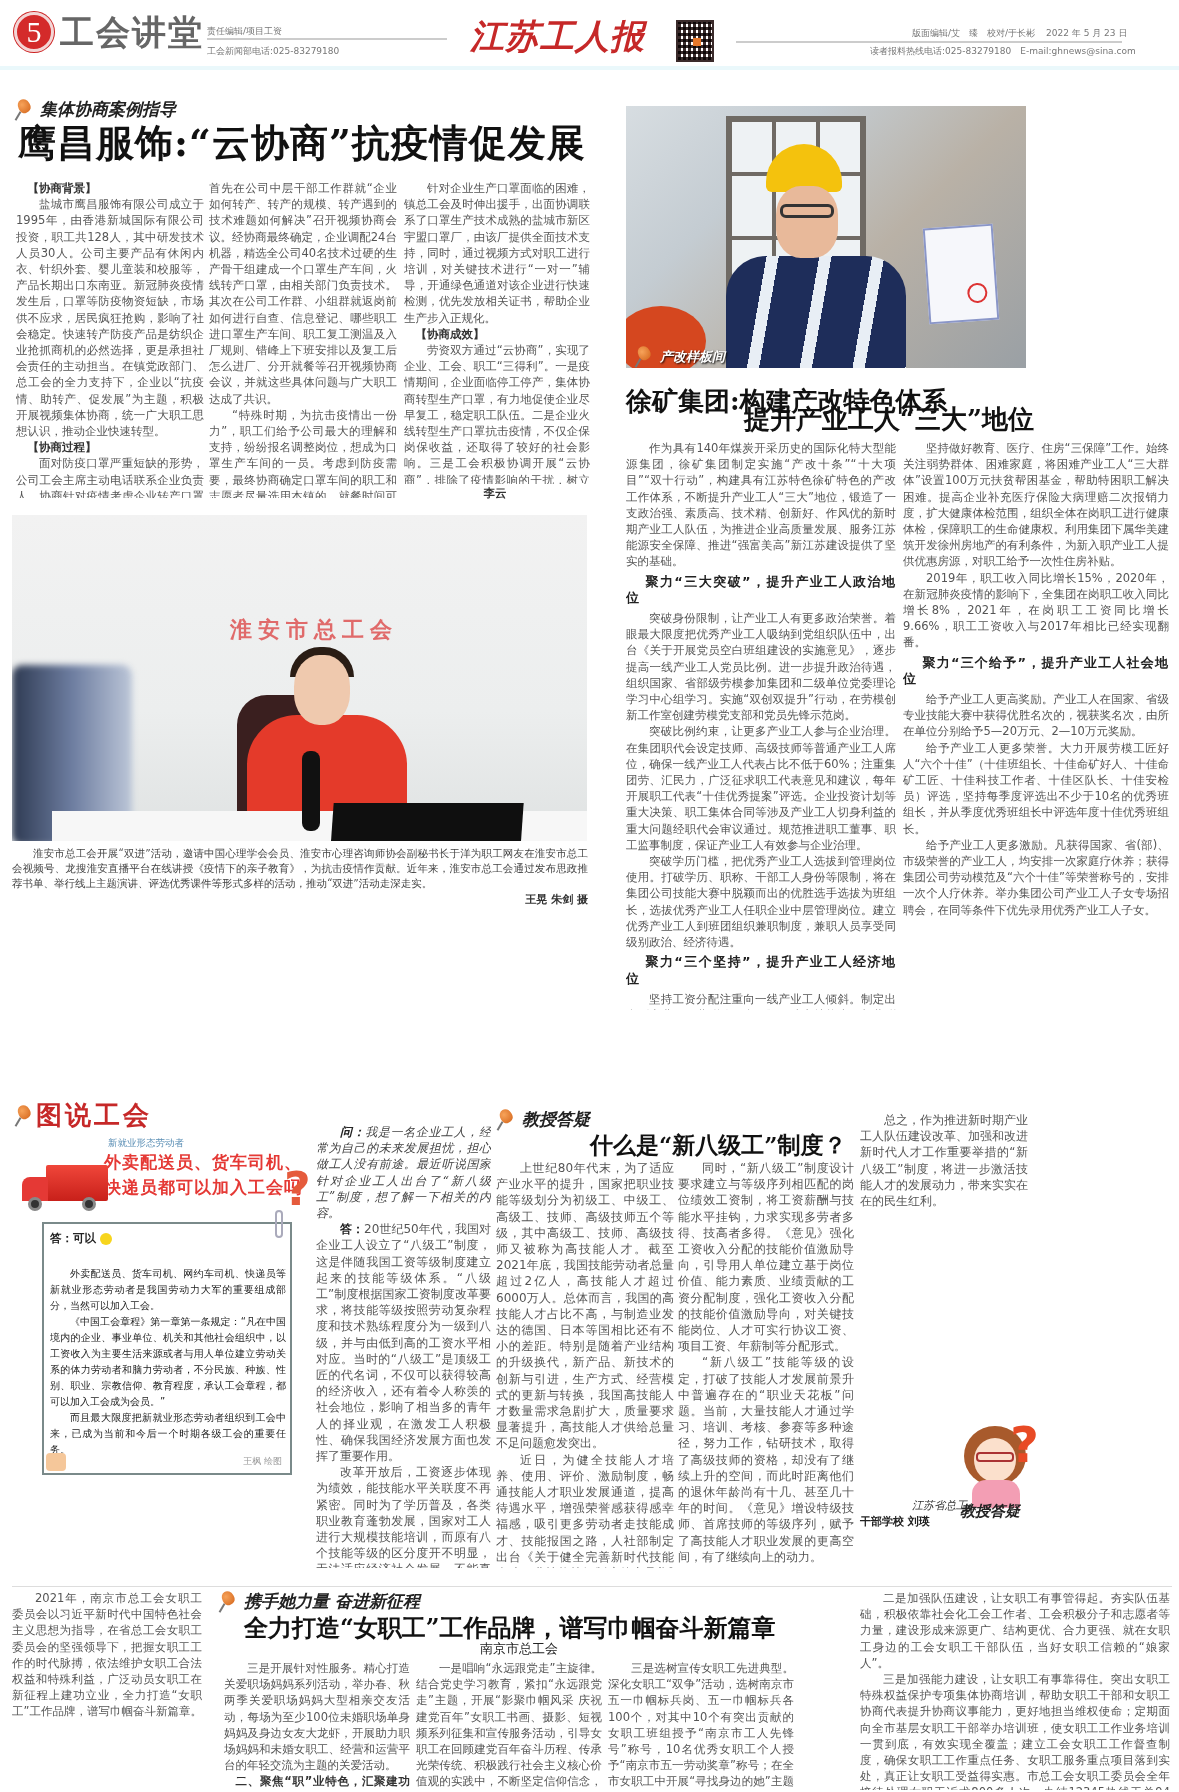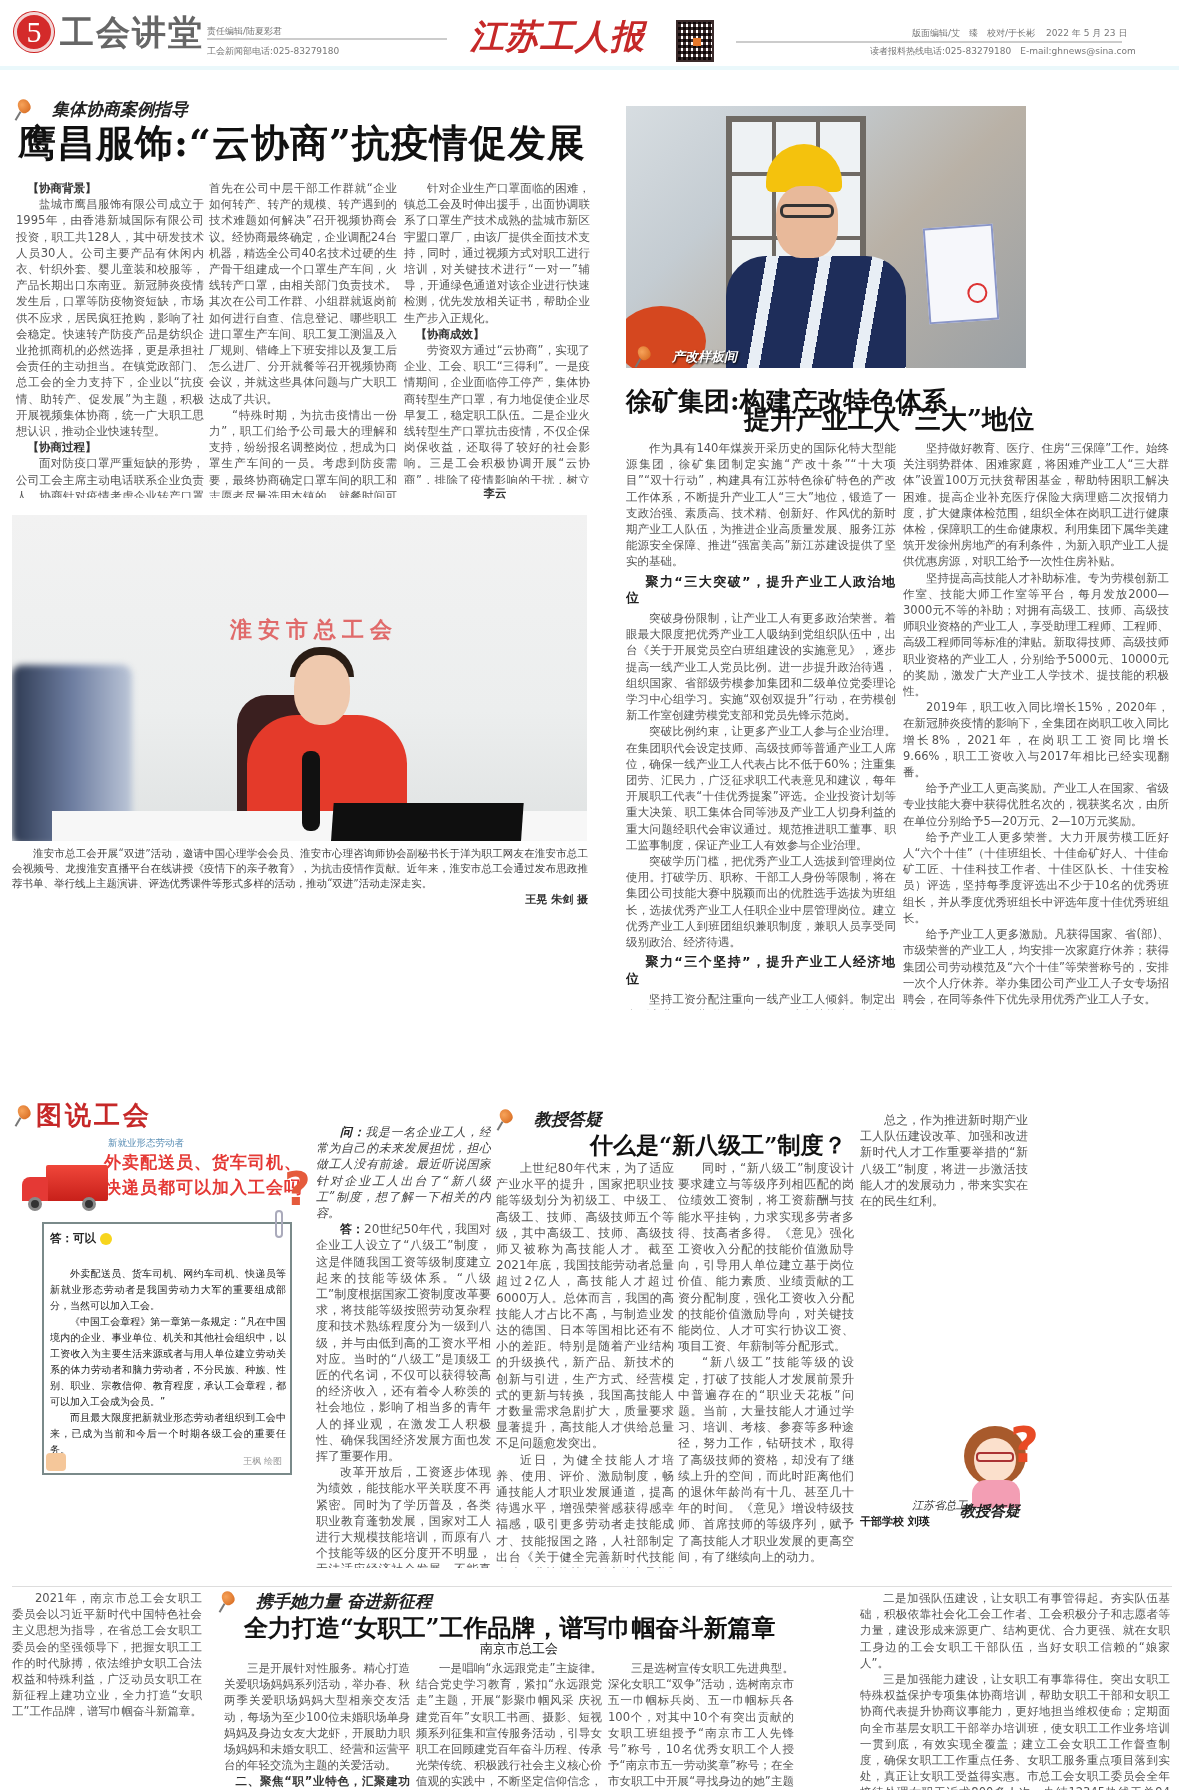--- a/index.html
+++ b/index.html
@@ -102,7 +102,7 @@
 <div class="abs masthead">
   <div class="abs page-badge">5</div>
   <div class="abs section-name">工会讲堂</div>
-  <div class="abs mast-meta" style="left:207px;top:25px;">责任编辑/陆夏彩君</div>
+  <div class="abs mast-meta" style="left:207px;top:25px;">责任编辑/项目工资</div>
   <div class="abs mast-line" style="left:207px;top:38px;width:240px;"></div>
   <div class="abs mast-meta" style="left:207px;top:45px;">工会新闻部电话:025-83279180</div>
   <div class="abs paper-logo">江苏工人报</div>

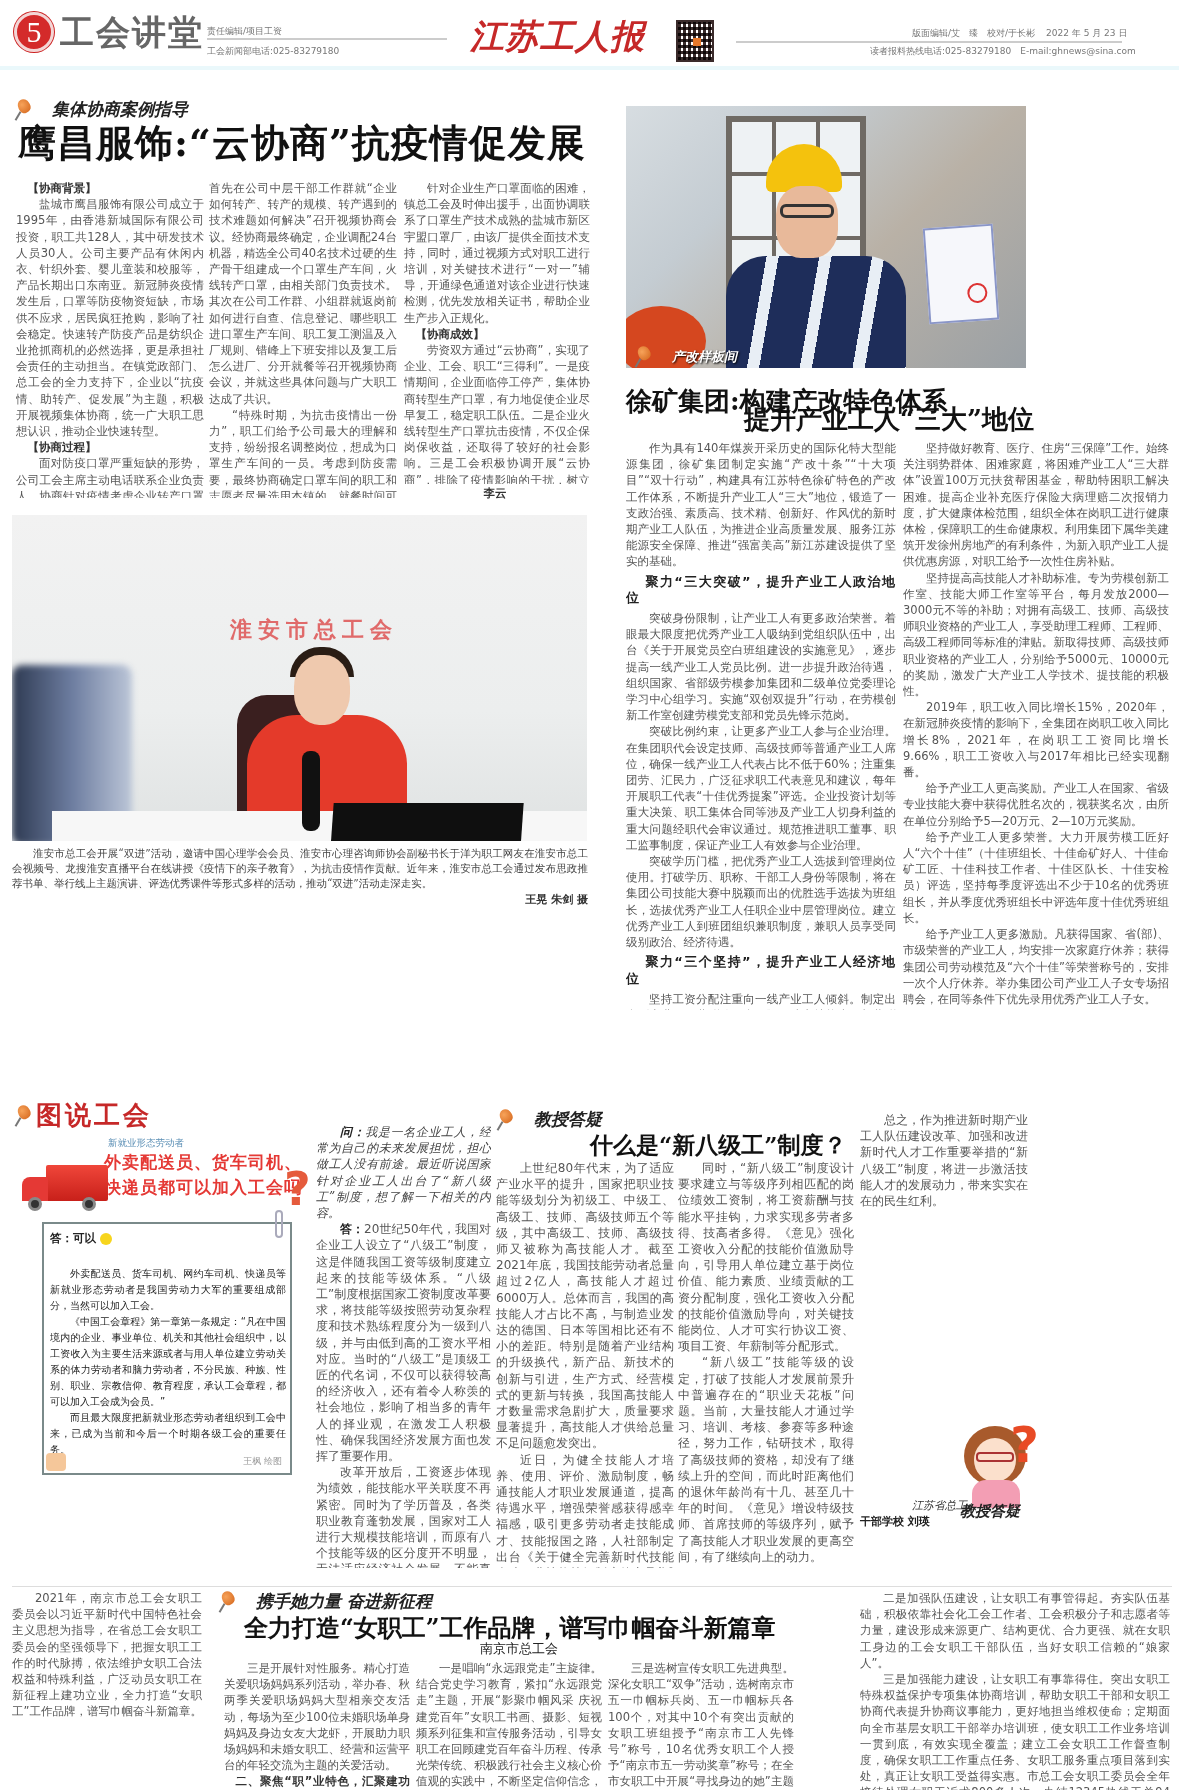--- a/index.html
+++ b/index.html
@@ -23,7 +23,7 @@
   .mast-bar { left: 0; top: 66px; width: 1179px; height: 4px; background: #eaf8fb; }
 
   
-  .kicker { font-family: "DejaVu Serif", serif; font-weight: bold; font-style: italic; color: #222; font-size: 17px; display: flex; align-items: center; gap: 20px; }
+  .kicker { font-family: "DejaVu Serif", serif; font-weight: bold; font-style: italic; color: #222; font-size: 17px; display: flex; align-items: center; gap: 8px; }
   .pin { width: 18px; height: 22px; position: relative; display: inline-block; }
   .pin::before { content: ""; position: absolute; left: 4px; top: 0; width: 12px; height: 14px; border-radius: 50% 50% 40% 40%; background: radial-gradient(circle at 40% 35%, #f7a35a, #d4661c); transform: rotate(-30deg); }
   .pin::after { content: ""; position: absolute; left: 3px; top: 12px; width: 2px; height: 10px; background: #777; transform: rotate(30deg); }

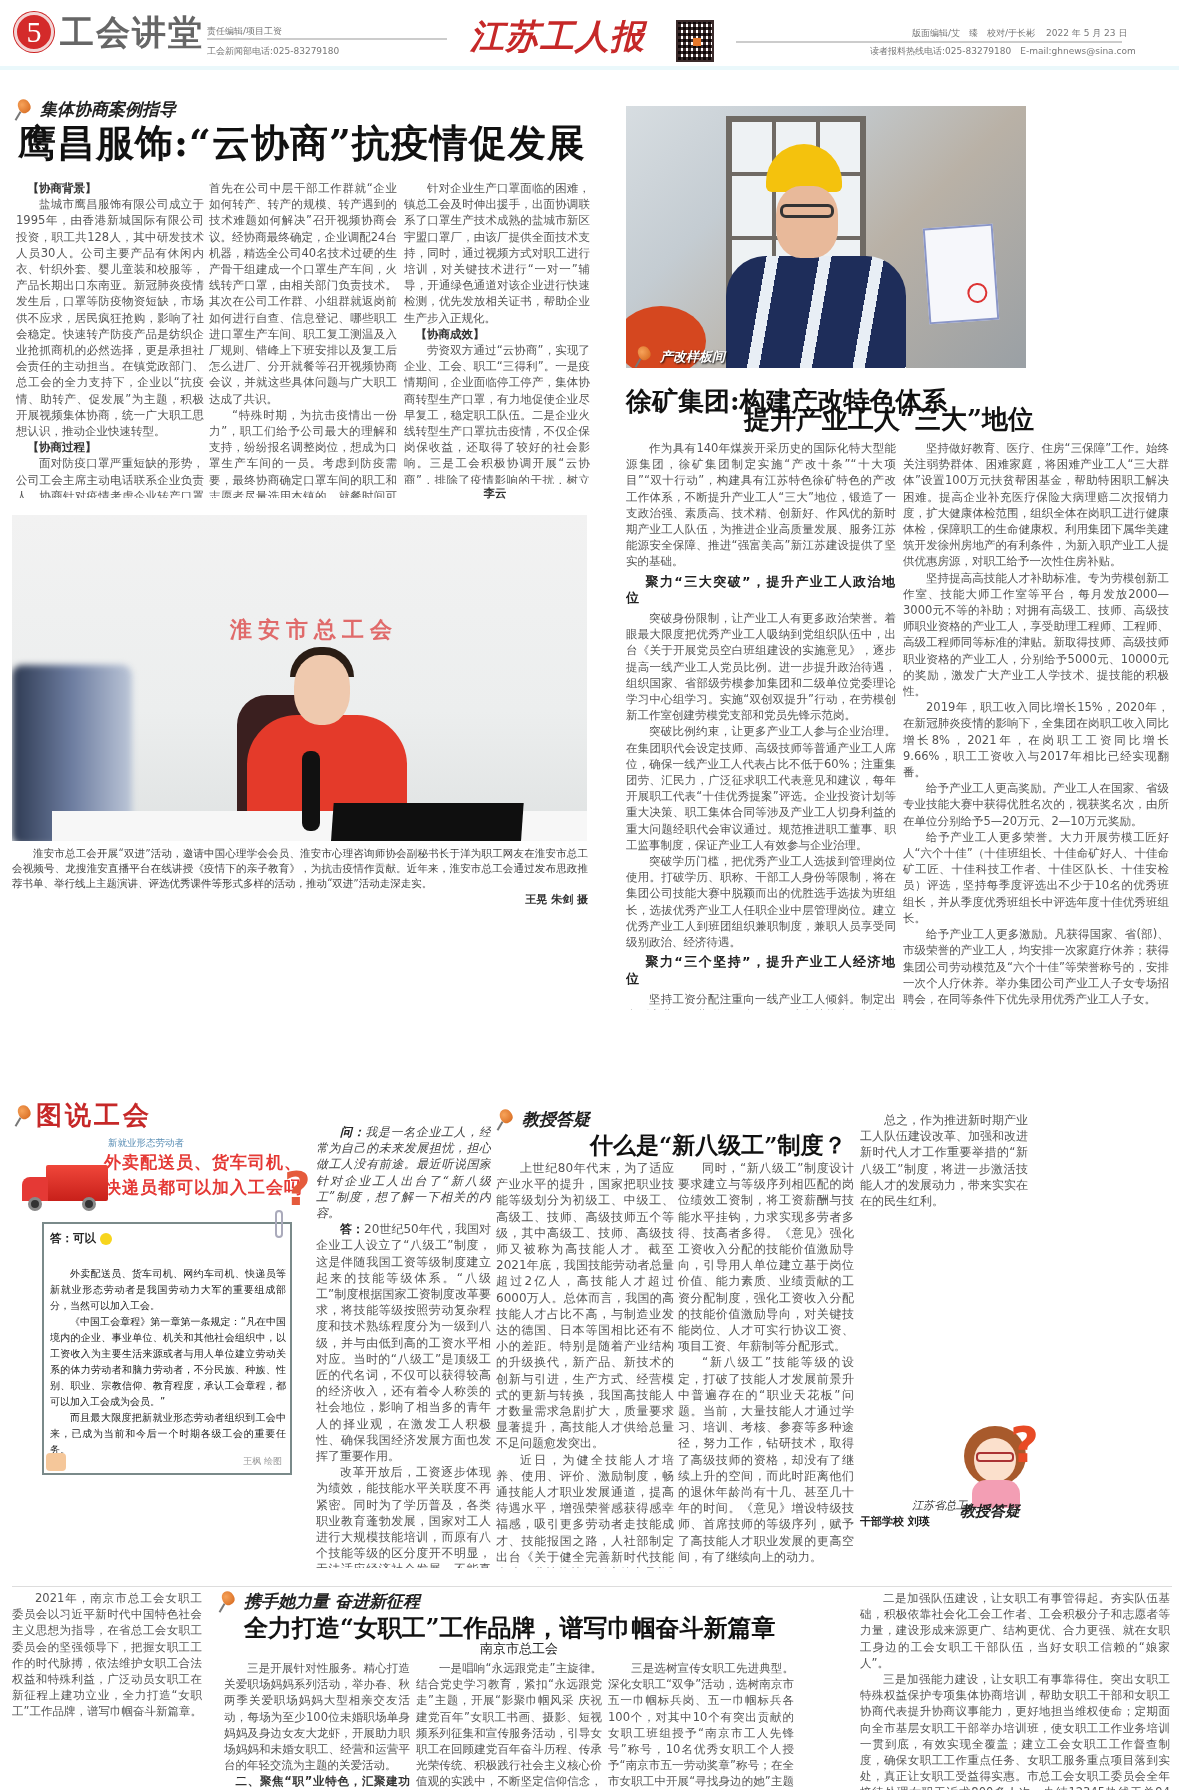--- a/index.html
+++ b/index.html
@@ -169,7 +169,6 @@
 </div>
 <div class="abs col-text" style="left:903px;top:440px;width:266px;height:580px;">
   <p>坚持做好教育、医疗、住房“三保障”工作。始终关注弱势群体、困难家庭，将困难产业工人“三大群体”设置100万元扶贫帮困基金，帮助特困职工解决困难。提高企业补充医疗保险大病理赔二次报销力度，扩大健康体检范围，组织全体在岗职工进行健康体检，保障职工的生命健康权。利用集团下属华美建筑开发徐州房地产的有利条件，为新入职产业工人提供优惠房源，对职工给予一次性住房补贴。</p>
-  <p>坚持提高高技能人才补助标准。专为劳模创新工作室、技能大师工作室等平台，每月发放2000—3000元不等的补助；对拥有高级工、技师、高级技师职业资格的产业工人，享受助理工程师、工程师、高级工程师同等标准的津贴。新取得技师、高级技师职业资格的产业工人，分别给予5000元、10000元的奖励，激发广大产业工人学技术、提技能的积极性。</p>
   <p>2019年，职工收入同比增长15%，2020年，在新冠肺炎疫情的影响下，全集团在岗职工收入同比增长8%，2021年，在岗职工工资同比增长9.66%，职工工资收入与2017年相比已经实现翻番。</p>
   <p>给予产业工人更高奖励。产业工人在国家、省级专业技能大赛中获得优胜名次的，视获奖名次，由所在单位分别给予5—20万元、2—10万元奖励。</p>
   <p>给予产业工人更多荣誉。大力开展劳模工匠好人“六个十佳”（十佳班组长、十佳命矿好人、十佳命矿工匠、十佳科技工作者、十佳区队长、十佳安检员）评选，坚持每季度评选出不少于10名的优秀班组长，并从季度优秀班组长中评选年度十佳优秀班组长。</p>

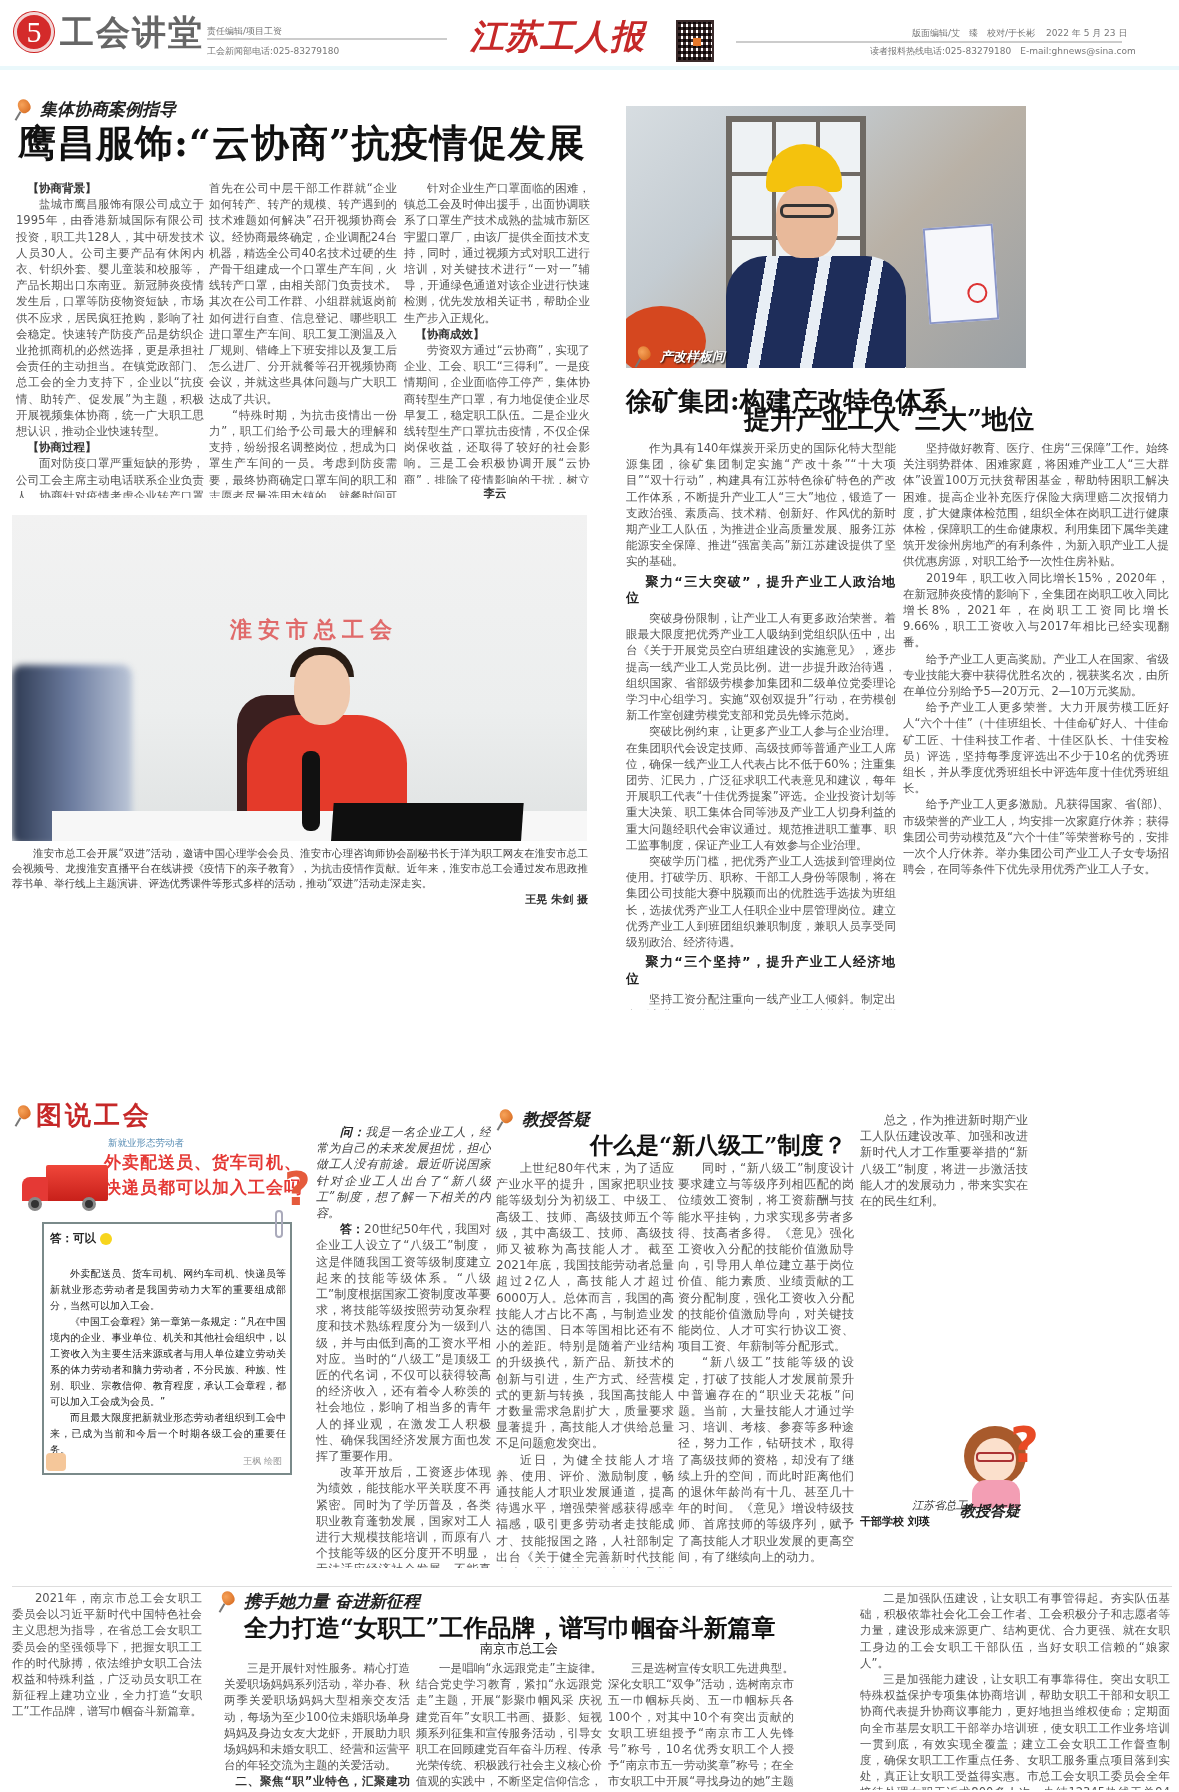--- a/index.html
+++ b/index.html
@@ -170,6 +170,7 @@
 <div class="abs col-text" style="left:903px;top:440px;width:266px;height:580px;">
   <p>坚持做好教育、医疗、住房“三保障”工作。始终关注弱势群体、困难家庭，将困难产业工人“三大群体”设置100万元扶贫帮困基金，帮助特困职工解决困难。提高企业补充医疗保险大病理赔二次报销力度，扩大健康体检范围，组织全体在岗职工进行健康体检，保障职工的生命健康权。利用集团下属华美建筑开发徐州房地产的有利条件，为新入职产业工人提供优惠房源，对职工给予一次性住房补贴。</p>
   <p>2019年，职工收入同比增长15%，2020年，在新冠肺炎疫情的影响下，全集团在岗职工收入同比增长8%，2021年，在岗职工工资同比增长9.66%，职工工资收入与2017年相比已经实现翻番。</p>
+  <p class="subhead">聚力“三个给予”，提升产业工人社会地位</p>
   <p>给予产业工人更高奖励。产业工人在国家、省级专业技能大赛中获得优胜名次的，视获奖名次，由所在单位分别给予5—20万元、2—10万元奖励。</p>
   <p>给予产业工人更多荣誉。大力开展劳模工匠好人“六个十佳”（十佳班组长、十佳命矿好人、十佳命矿工匠、十佳科技工作者、十佳区队长、十佳安检员）评选，坚持每季度评选出不少于10名的优秀班组长，并从季度优秀班组长中评选年度十佳优秀班组长。</p>
   <p>给予产业工人更多激励。凡获得国家、省(部)、市级荣誉的产业工人，均安排一次家庭疗休养；获得集团公司劳动模范及“六个十佳”等荣誉称号的，安排一次个人疗休养。举办集团公司产业工人子女专场招聘会，在同等条件下优先录用优秀产业工人子女。</p>

